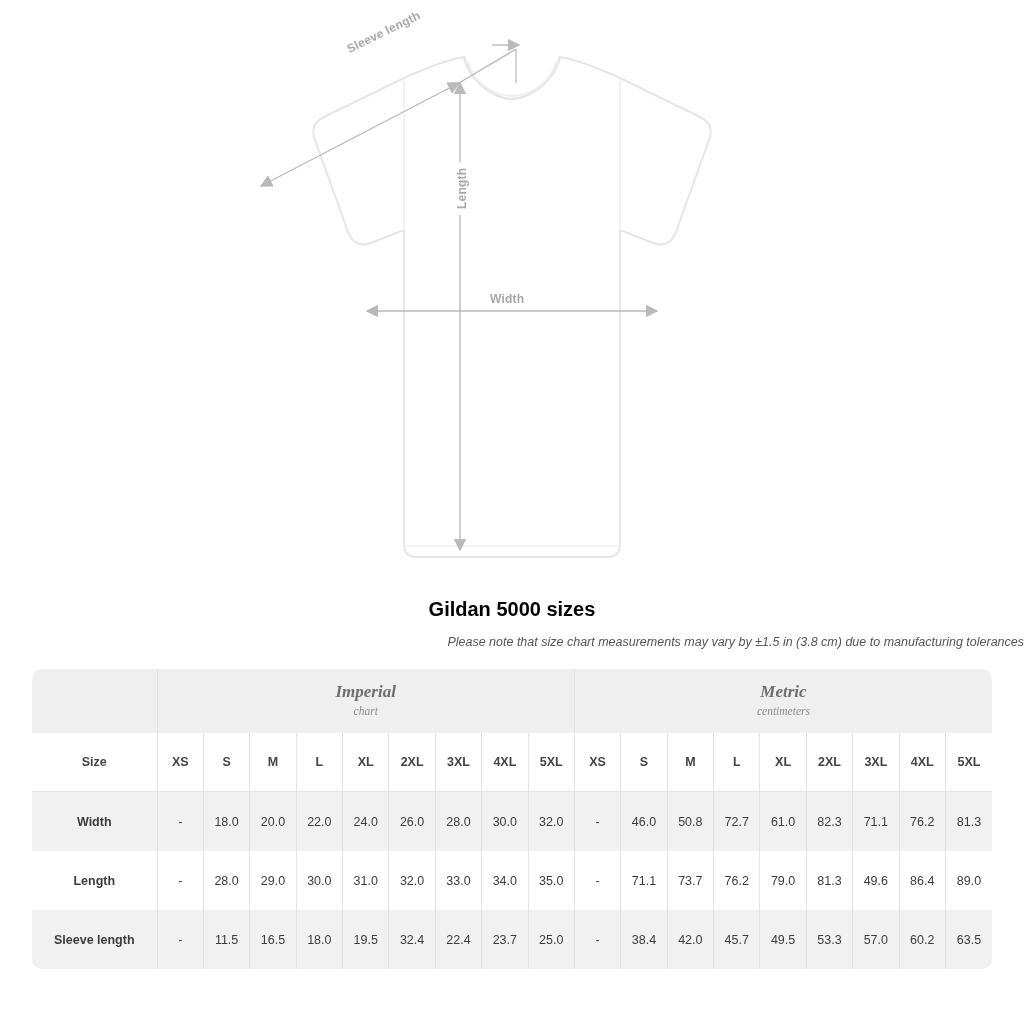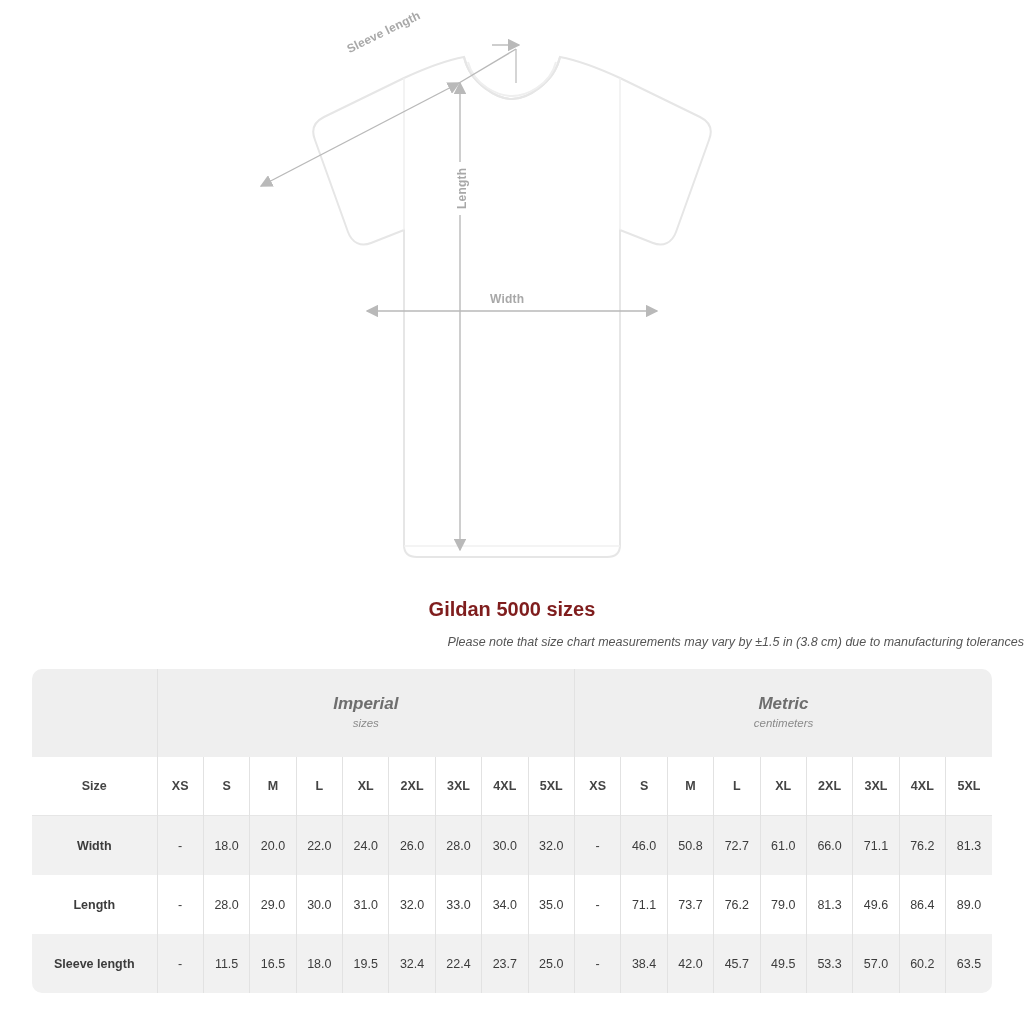--- a/index.html
+++ b/index.html
@@ -72,7 +72,7 @@
   .chart-title {
     font-size: 20px;
     font-weight: bold;
-    color: #7f1d1d;
+    color: #000000;
     margin: 14px;
   }
   .chart-note {

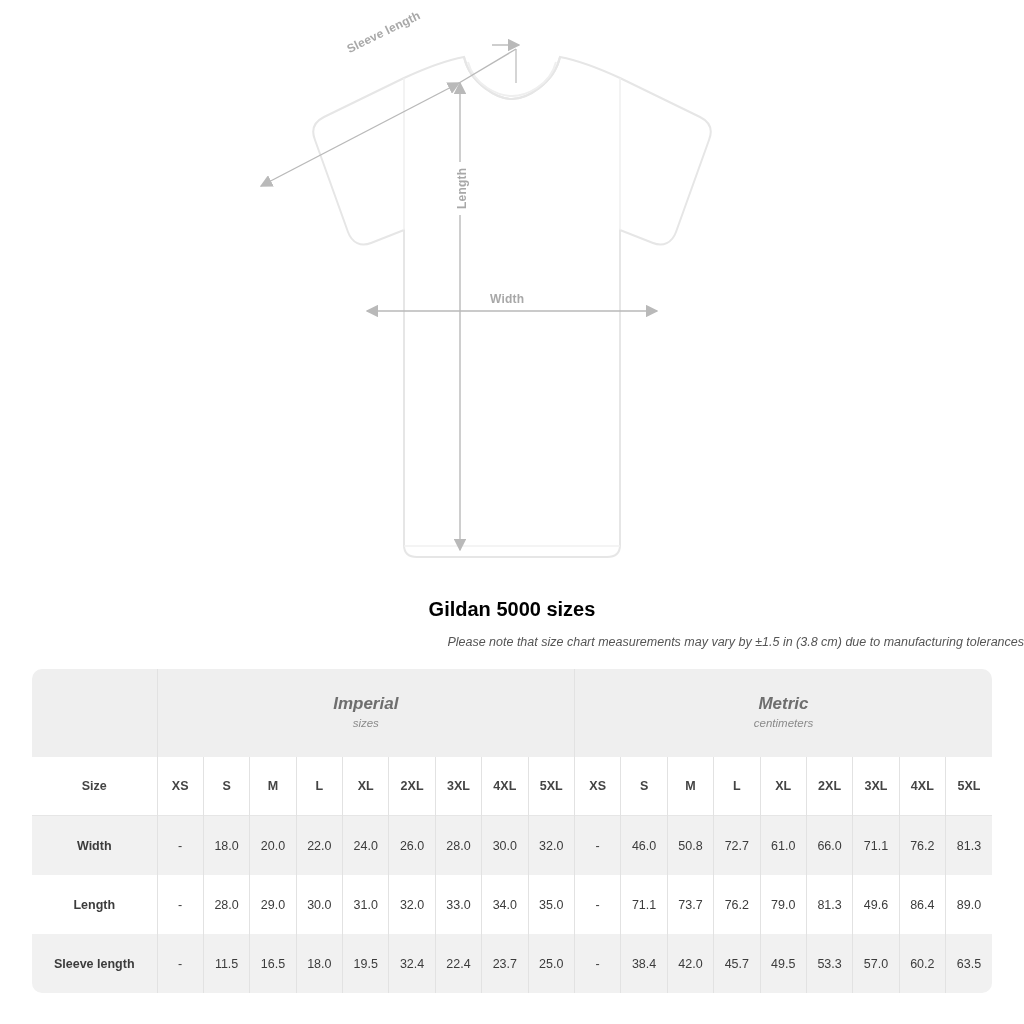--- a/index.html
+++ b/index.html
@@ -104,8 +104,9 @@
 
   
   .sys-row td {
-    height: 88px;
+    height: 64px;
     background: #efefef;
+    font-family: Liberation Serif, serif;
   }
   .sys-row td.sys-blank {
     background: #efefef;

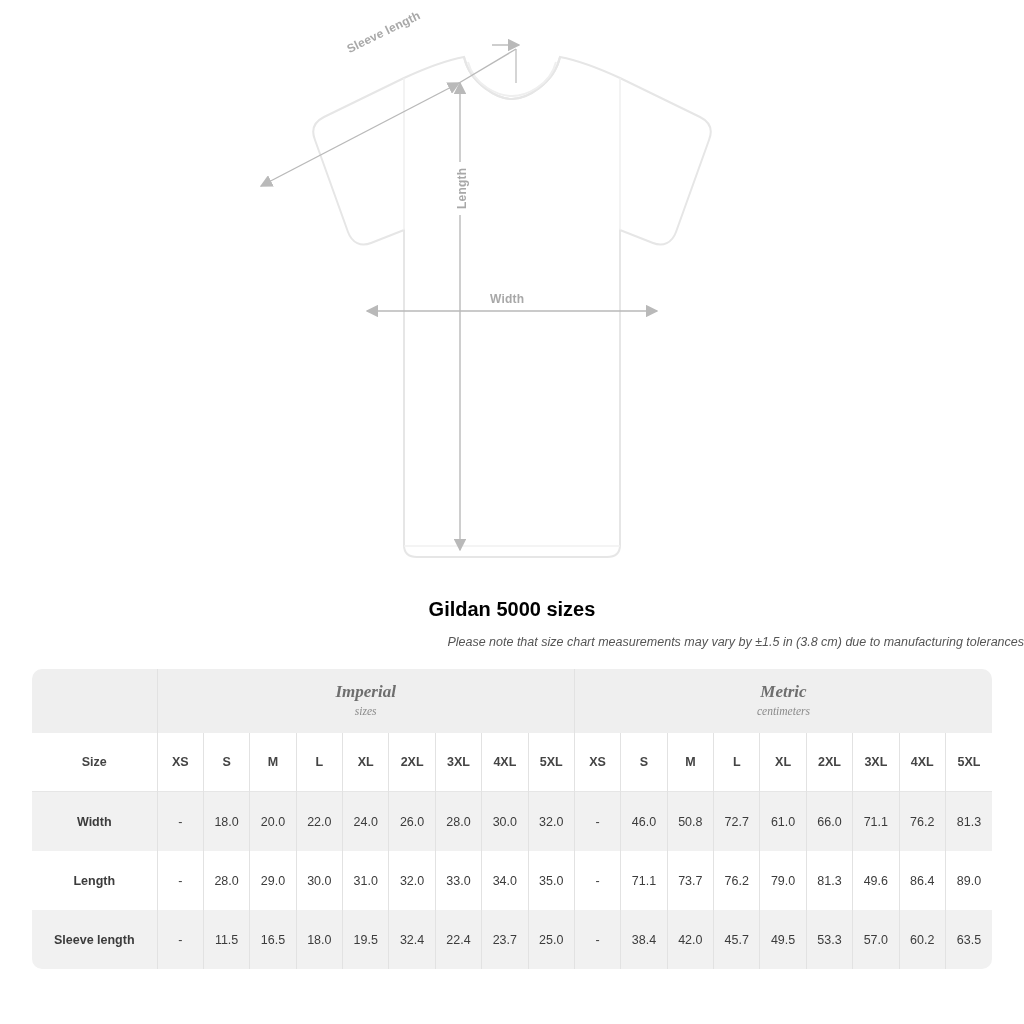--- a/index.html
+++ b/index.html
@@ -261,7 +261,7 @@
           <td class="sys-blank"></td>
           <td colspan="9" class="vline">
             <div class="sys-name">Imperial</div>
-            <div class="sys-unit">sizes</div>
+            <div class="sys-unit">chart</div>
           </td>
           <td colspan="9" class="vline">
             <div class="sys-name">Metric</div>

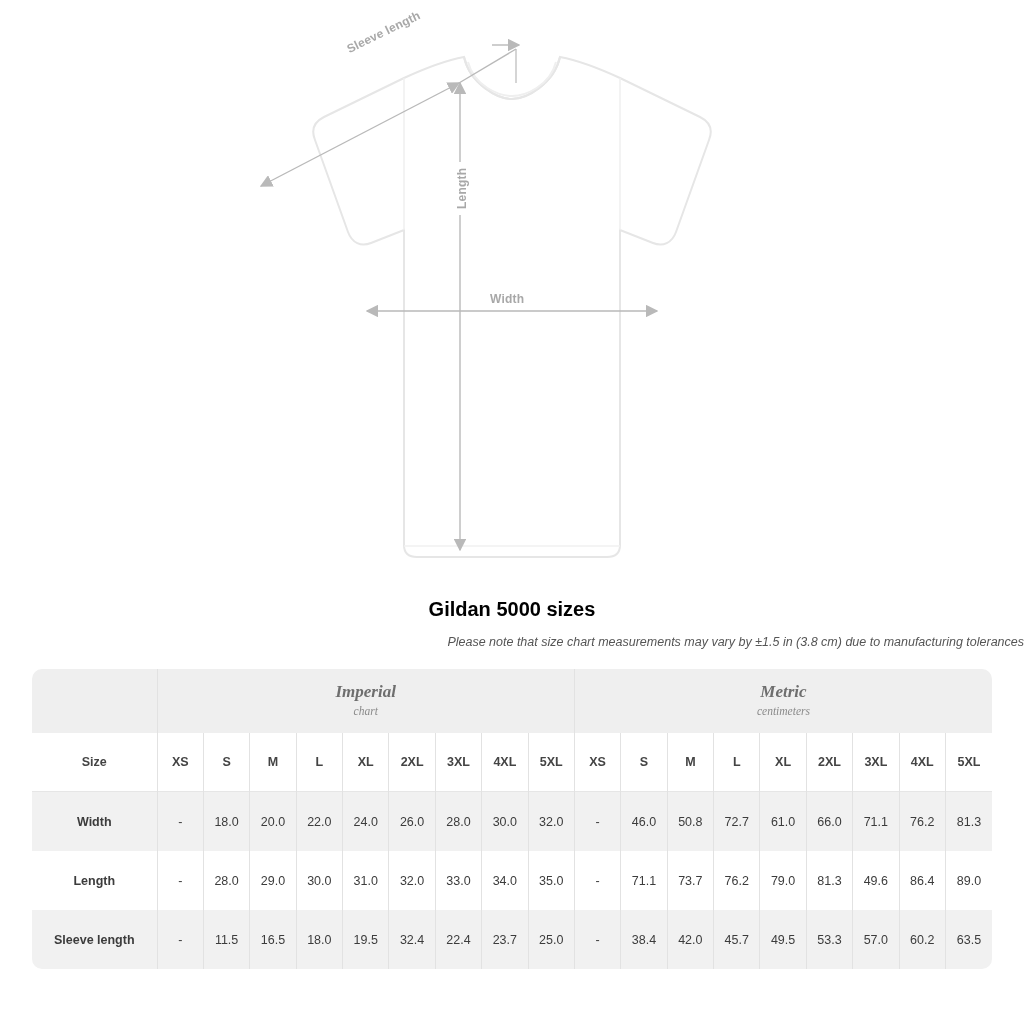--- a/index.html
+++ b/index.html
@@ -309,7 +309,7 @@
           <td class="vline hline-top">50.8</td>
           <td class="vline hline-top">72.7</td>
           <td class="vline hline-top">61.0</td>
-          <td class="vline hline-top">66.0</td>
+          <td class="vline hline-top">82.3</td>
           <td class="vline hline-top">71.1</td>
           <td class="vline hline-top">76.2</td>
           <td class="vline hline-top">81.3</td>

